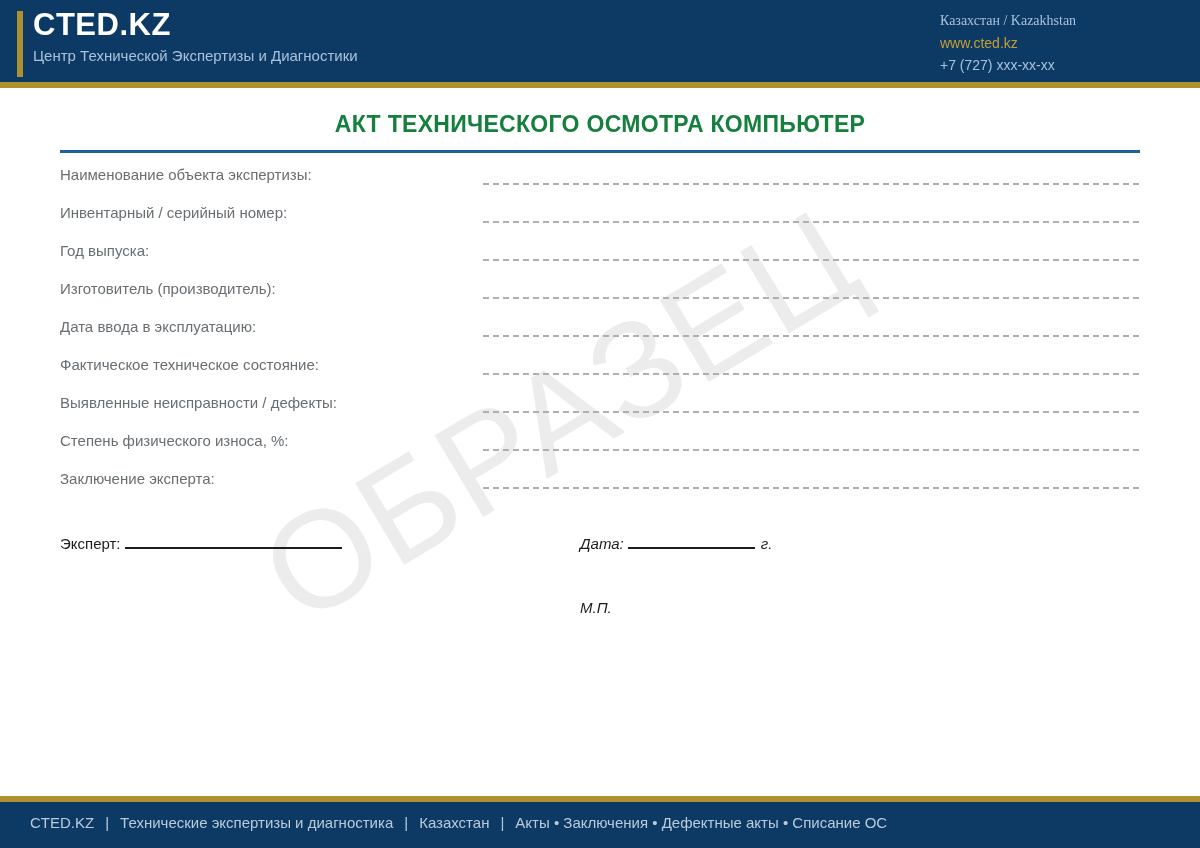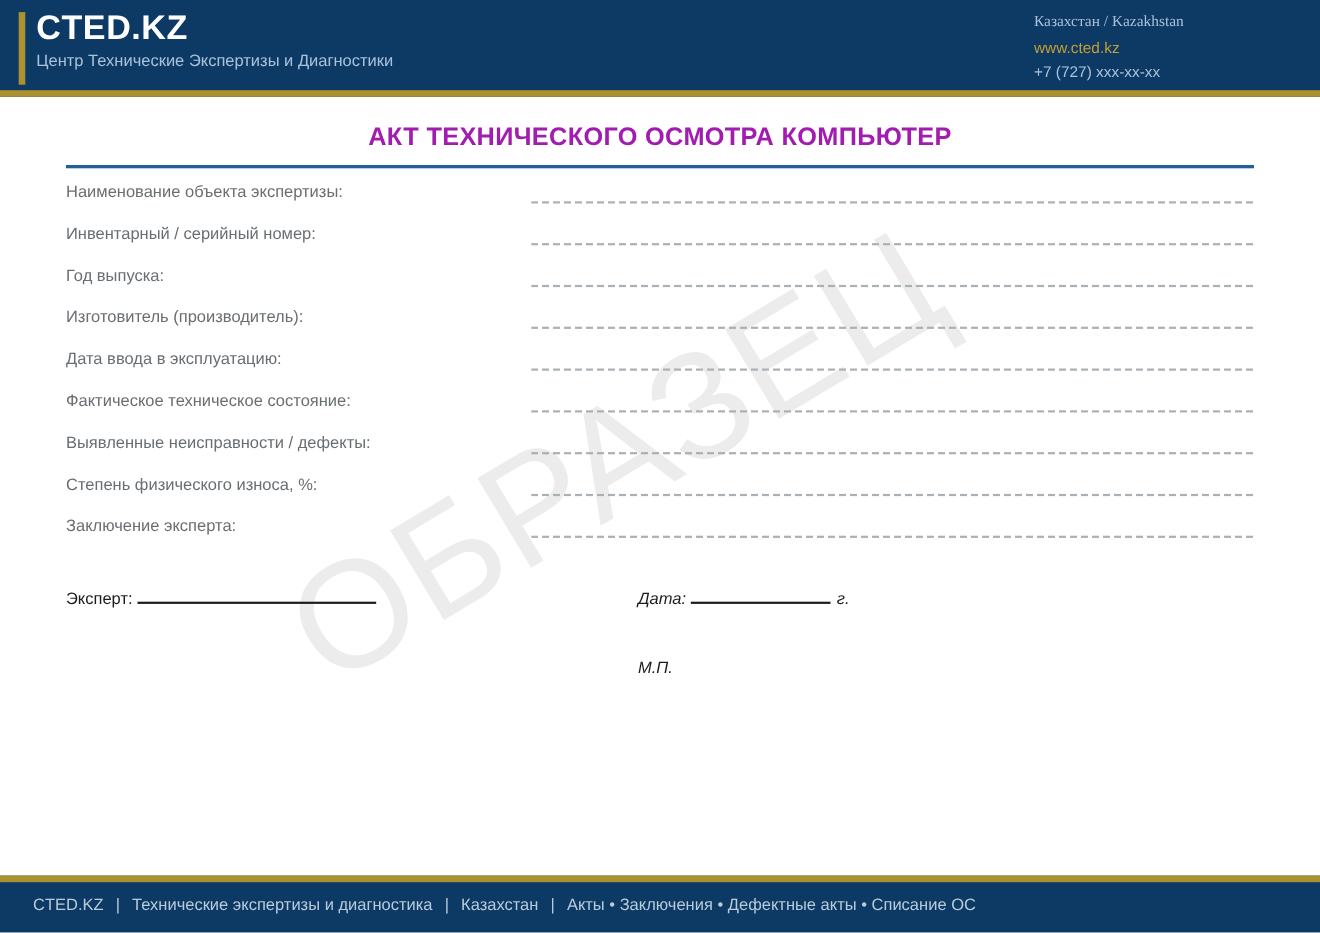--- a/index.html
+++ b/index.html
@@ -140,7 +140,7 @@
     <div class="header-accent-bar"></div>
     <div class="brand-block">
       <div class="brand-logo">CTED.KZ</div>
-      <div class="brand-subtitle">Центр Технические Экспертизы и Диагностики</div>
+      <div class="brand-subtitle">Центр Технической Экспертизы и Диагностики</div>
     </div>
     <div class="contact-block">
       <div class="contact-region">Казахстан / Kazakhstan</div>

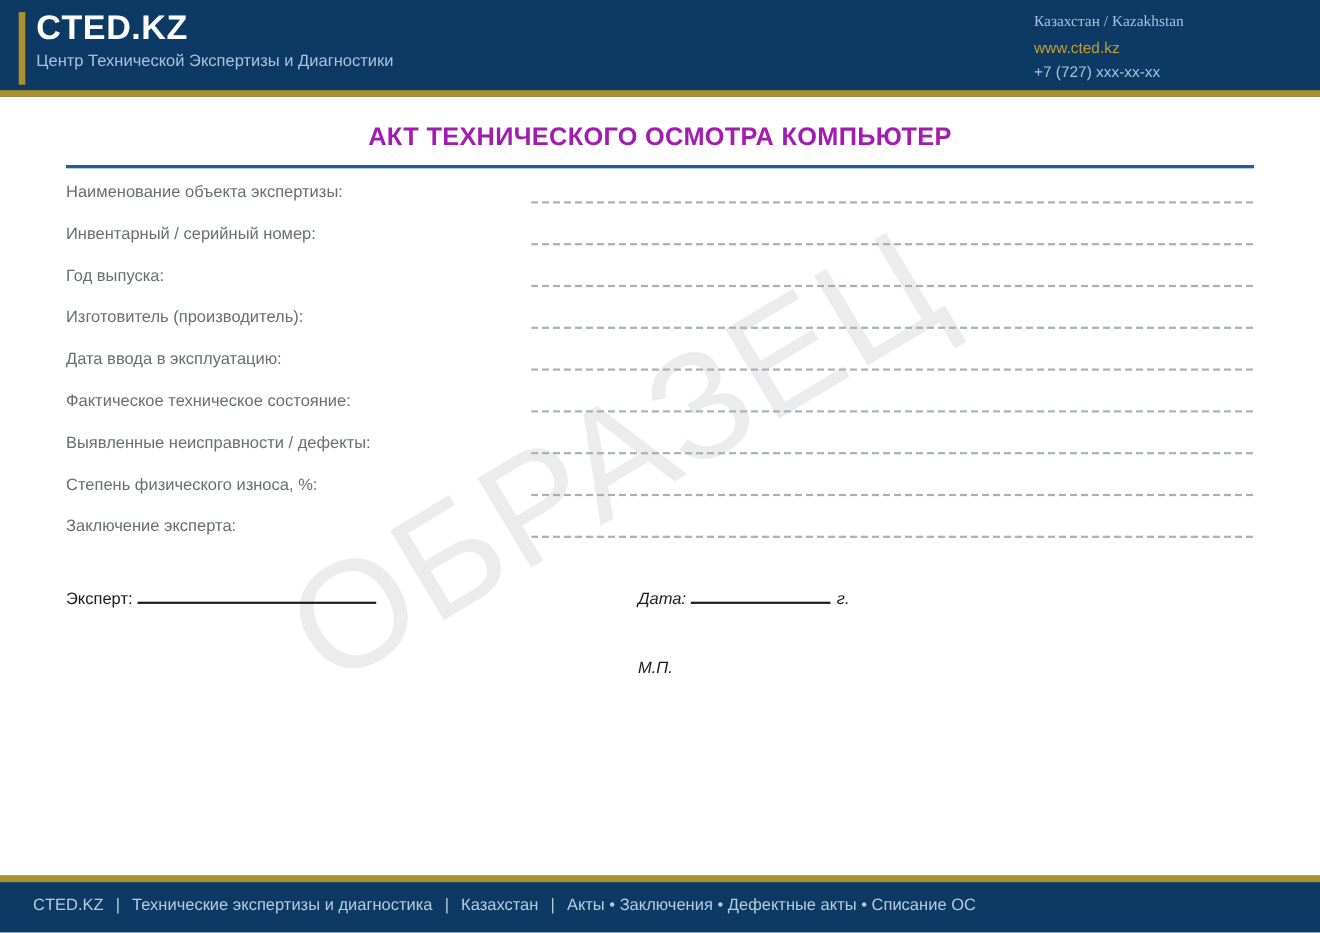--- a/index.html
+++ b/index.html
@@ -68,7 +68,7 @@
   .doc-title {
     margin-top: 24px;
     text-align: center;
-    color: #a21caf;
+    color: #15803d;
     font-size: 23px;
     font-weight: 700;
     letter-spacing: 0.3px;

